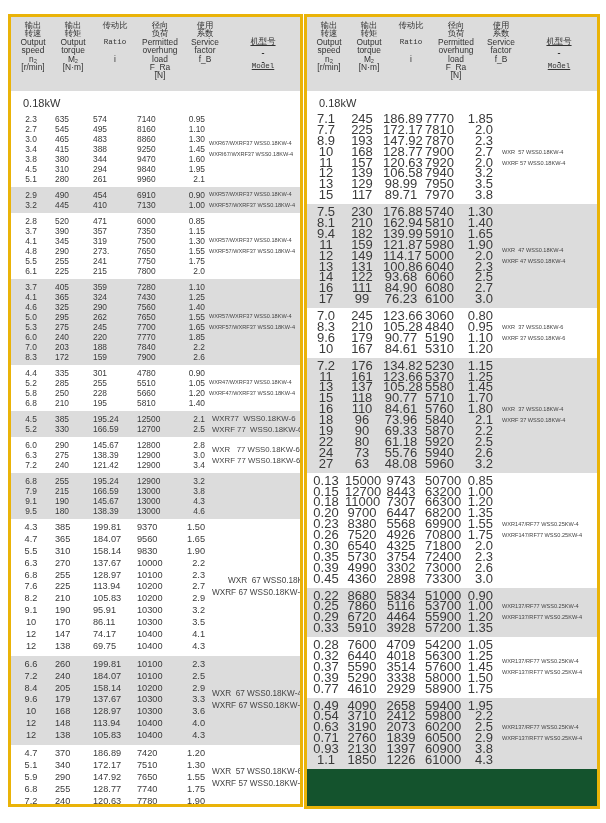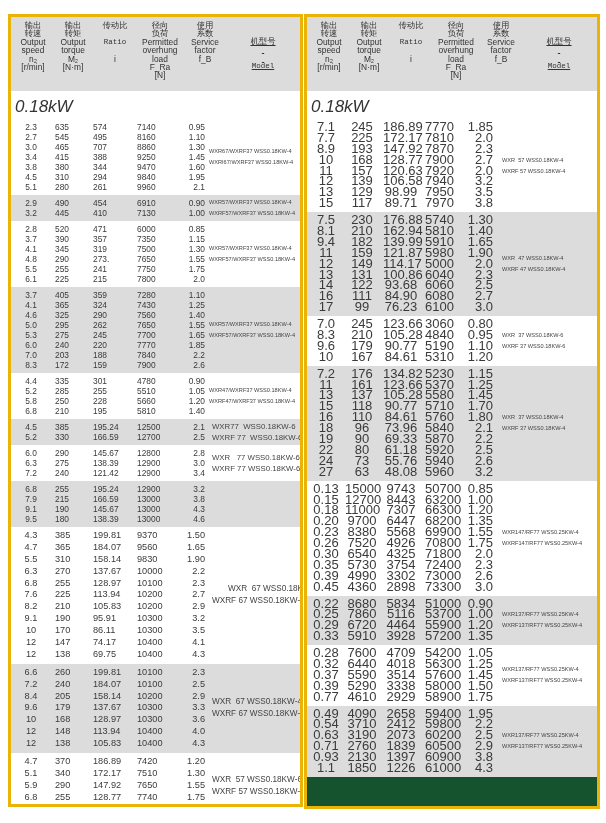--- a/index.html
+++ b/index.html
@@ -17,7 +17,7 @@
   .hc5 { left: 210px; width: 84px; top: 20px; text-decoration: underline; }
   .mono { font-family: "Liberation Mono", monospace; font-size: 7.5px; }
   .hl { display: block; }
-  .power { font-size: 17px; padding: 6px 0 2px 4px; color: #333; background: #fff; font-style: italic; }
+  .power { font-size: 11px; padding: 6px 0 2px 12px; color: #333; background: #fff; }
   .group { position: relative; padding: 3px 0 3px 0; }
   .group.gray { background: #dcdcdc; }
   .group.white { background: #ffffff; }

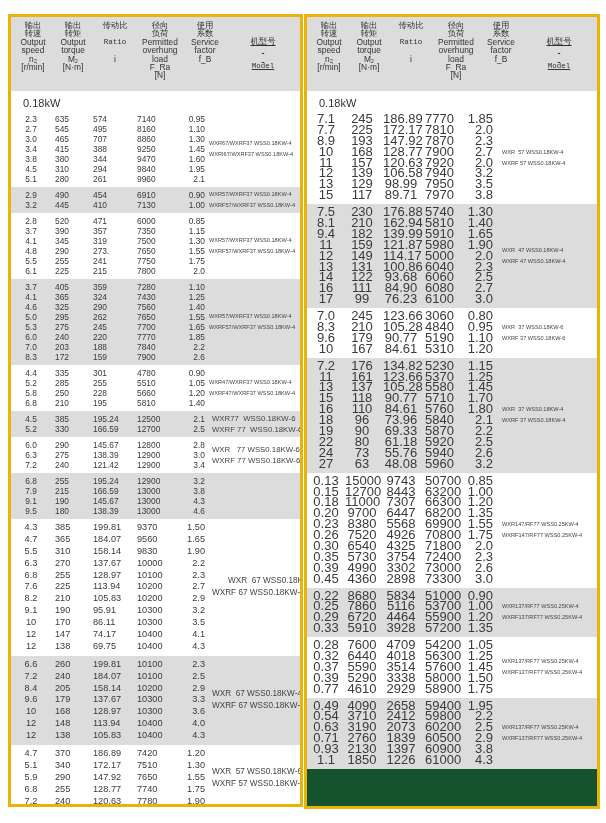--- a/index.html
+++ b/index.html
@@ -111,7 +111,7 @@
         <div class="row">
           <span class="c0">3.0</span>
           <span class="c1">465</span>
-          <span class="c2">707</span>
+          <span class="c2">483</span>
           <span class="c3">8860</span>
           <span class="c4">1.30</span>
         </div>

